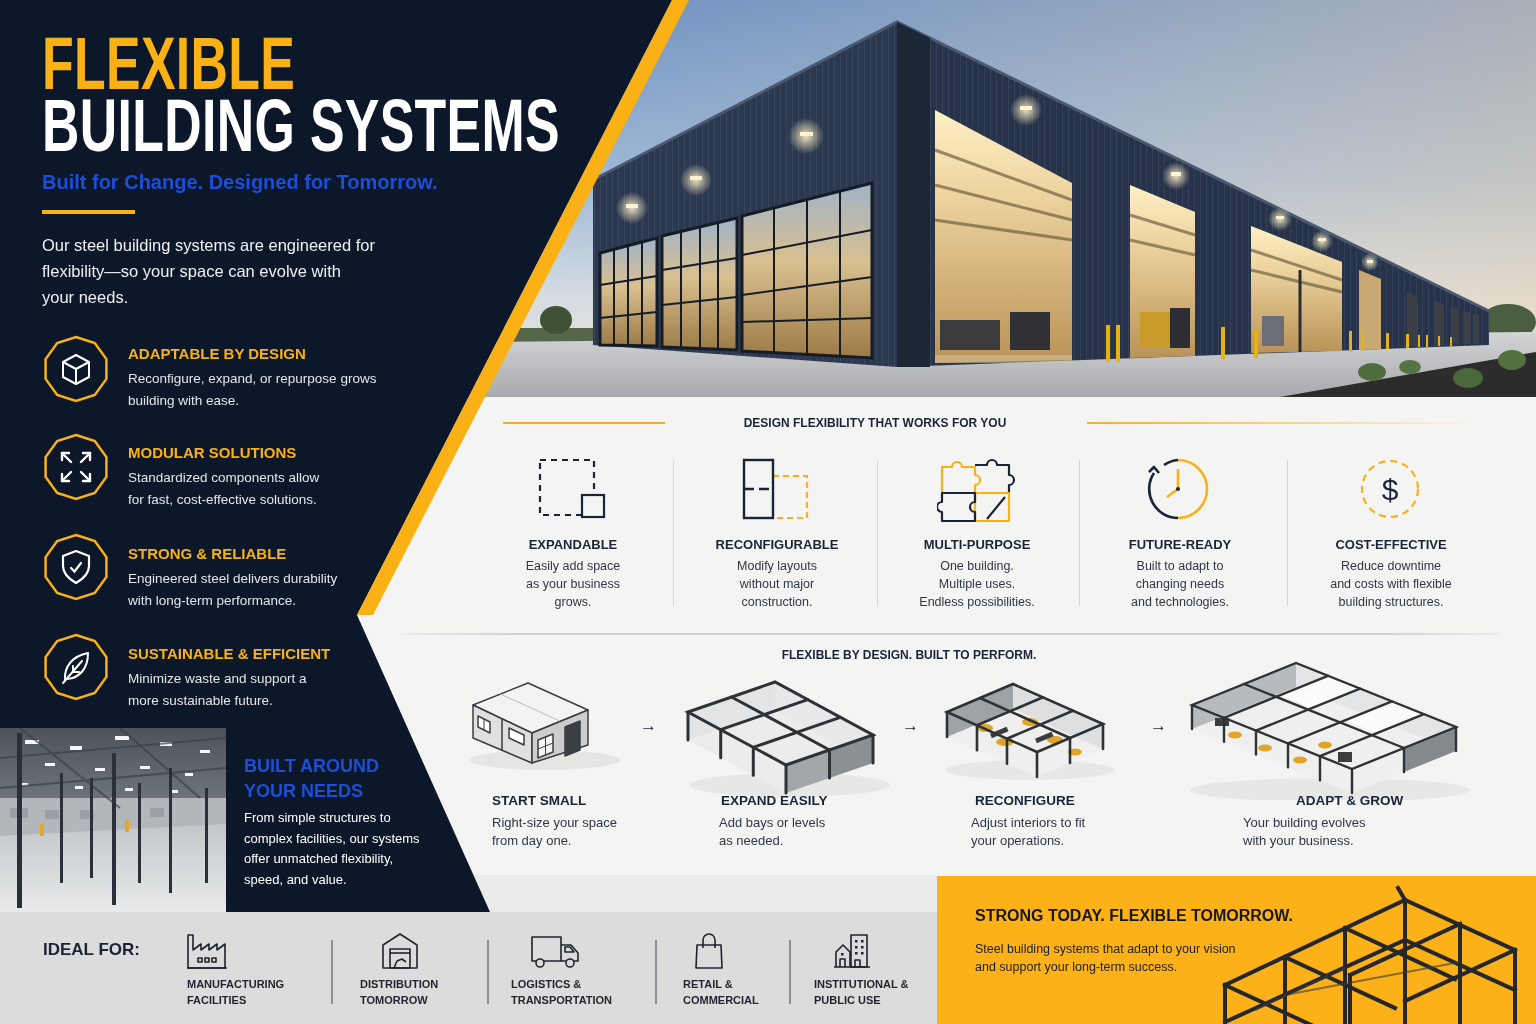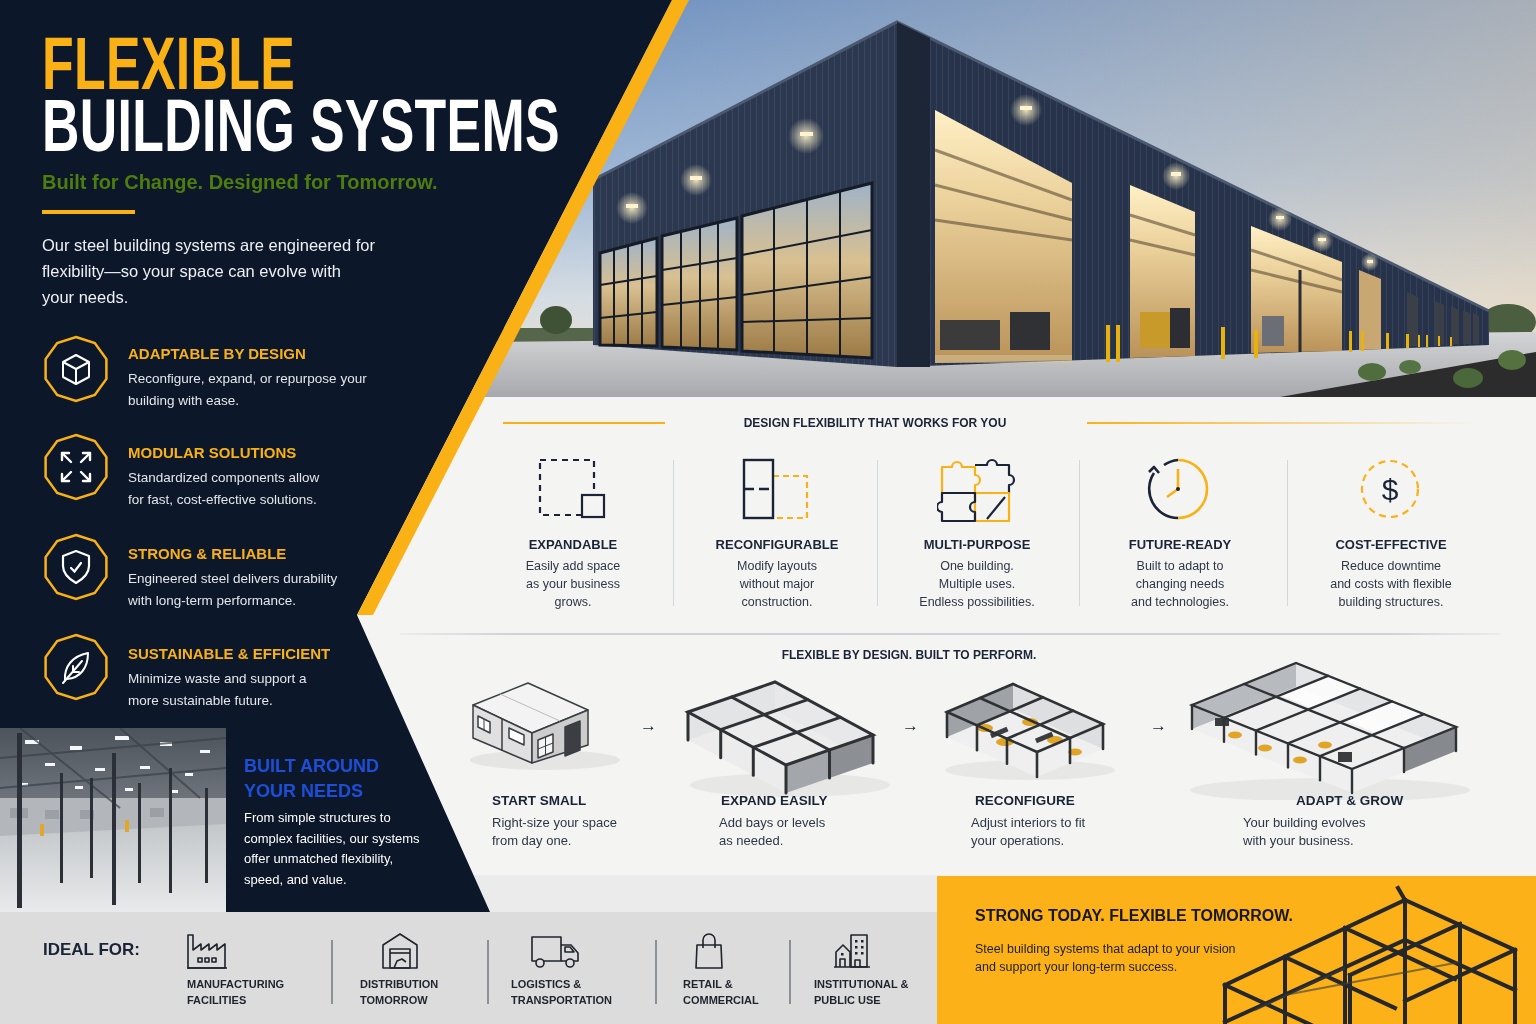--- a/index.html
+++ b/index.html
@@ -15,7 +15,7 @@
          transform:scaleX(0.70);transform-origin:left top;white-space:nowrap;letter-spacing:0.5px}
   .t-yellow{color:#f9b116}
   .t-white{color:#ffffff}
-  .tagline{font-weight:700;font-size:20px;line-height:24px;color:#4d7c0f;white-space:nowrap}
+  .tagline{font-weight:700;font-size:20px;line-height:24px;color:#1d4ed8;white-space:nowrap}
   .intro{font-size:16.5px;line-height:26px;color:#eef0f3}
 
   .feat-title{font-weight:700;font-size:15px;line-height:20px;color:#f9b116;white-space:nowrap}

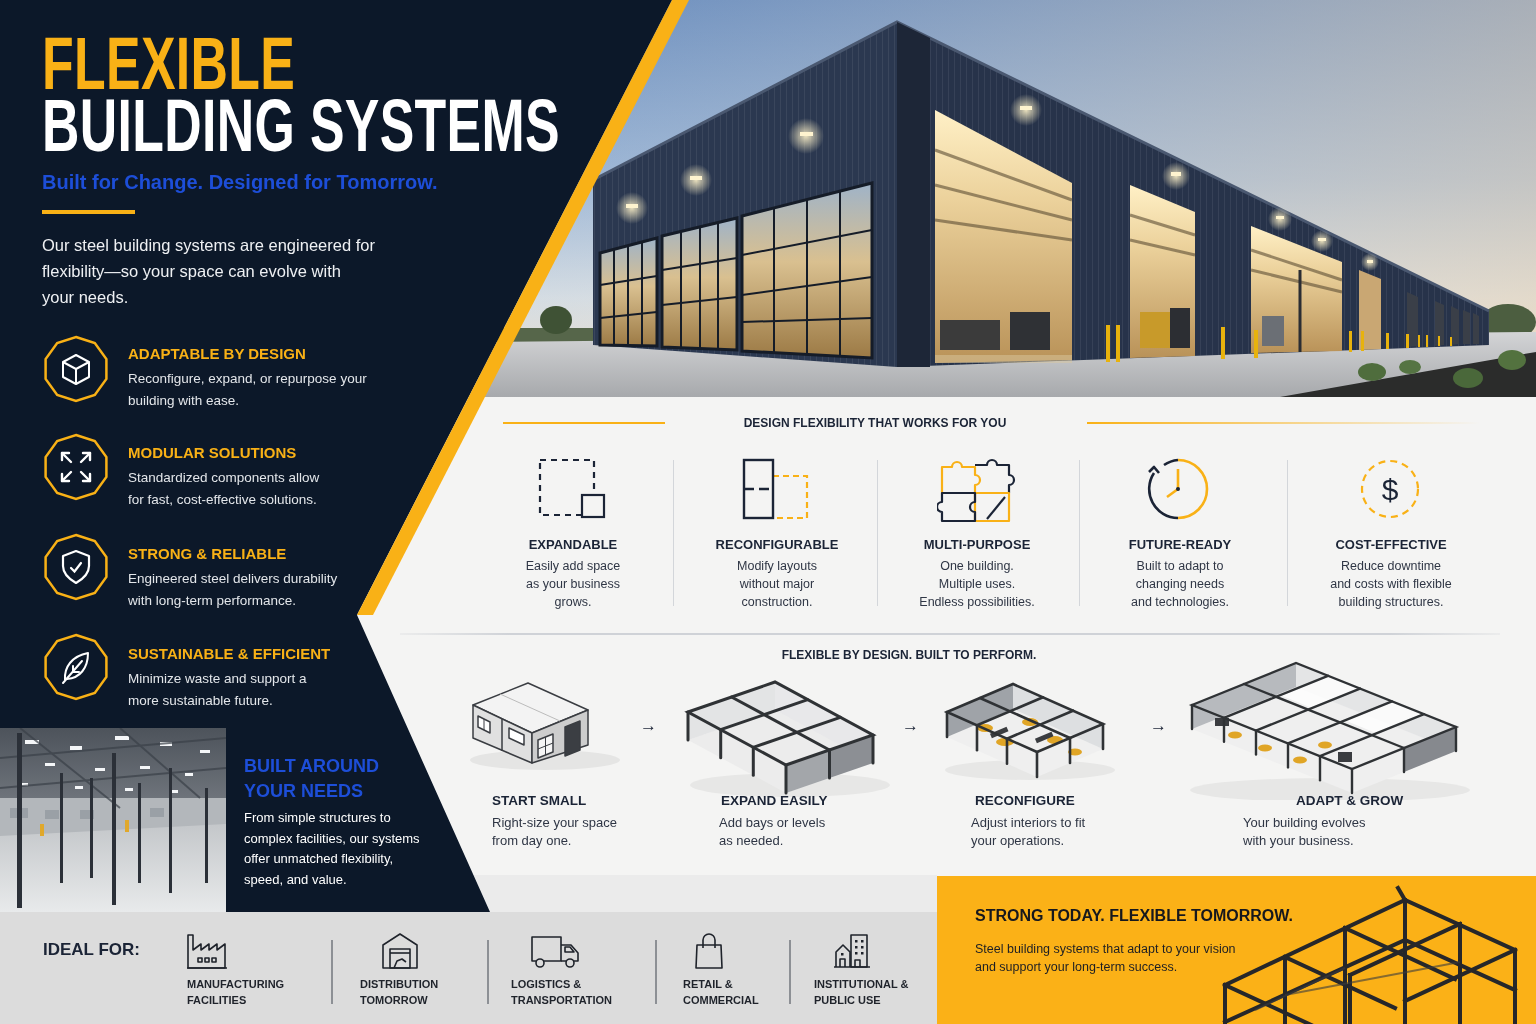--- a/index.html
+++ b/index.html
@@ -272,7 +272,7 @@
   </svg>
   <div class="abs feat-title" style="left:128px;top:344px">ADAPTABLE BY DESIGN</div>
   <div class="abs feat-desc" style="left:128px;top:368px">
-    <span class="ln">Reconfigure, expand, or repurpose your</span>
+    <span class="ln">Reconfigure, expand, or repurpose grows</span>
     <span class="ln">building with ease.</span>
   </div>
 

